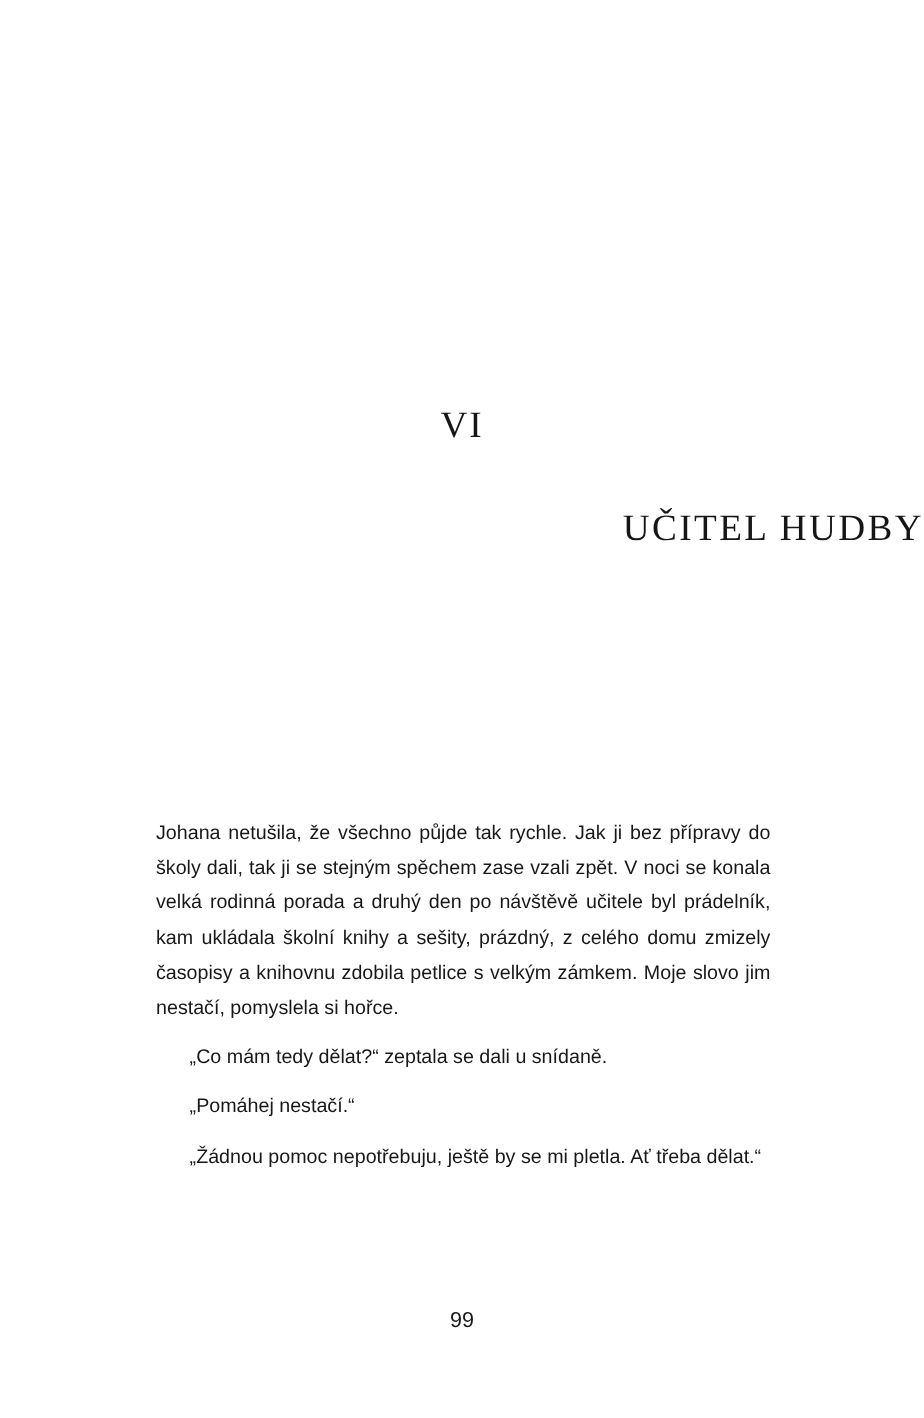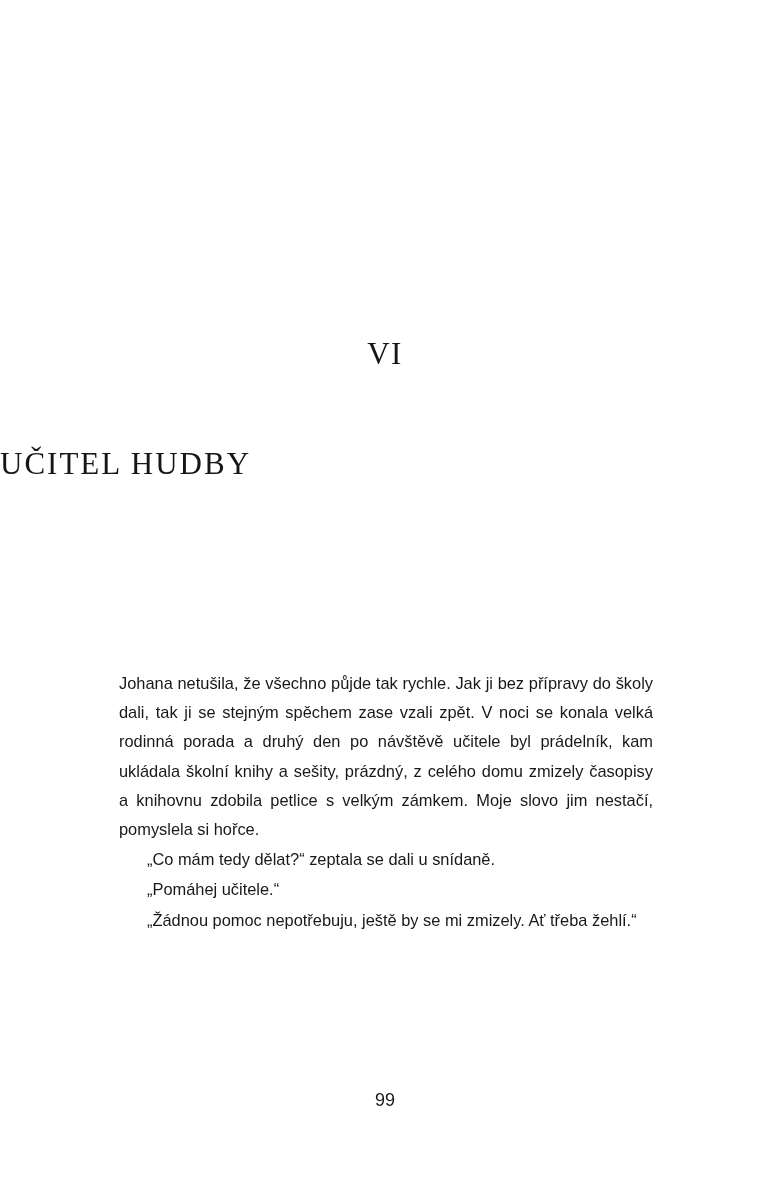--- a/index.html
+++ b/index.html
@@ -37,10 +37,10 @@
 
   .chapter-title {
     position: absolute;
-    top: 446px;
+    top: 422px;
     left: 0;
     width: 770px;
-    text-align: left;
+    text-align: right;
     font-family: "Liberation Serif", serif;
     font-size: 31px;
     letter-spacing: 2px;

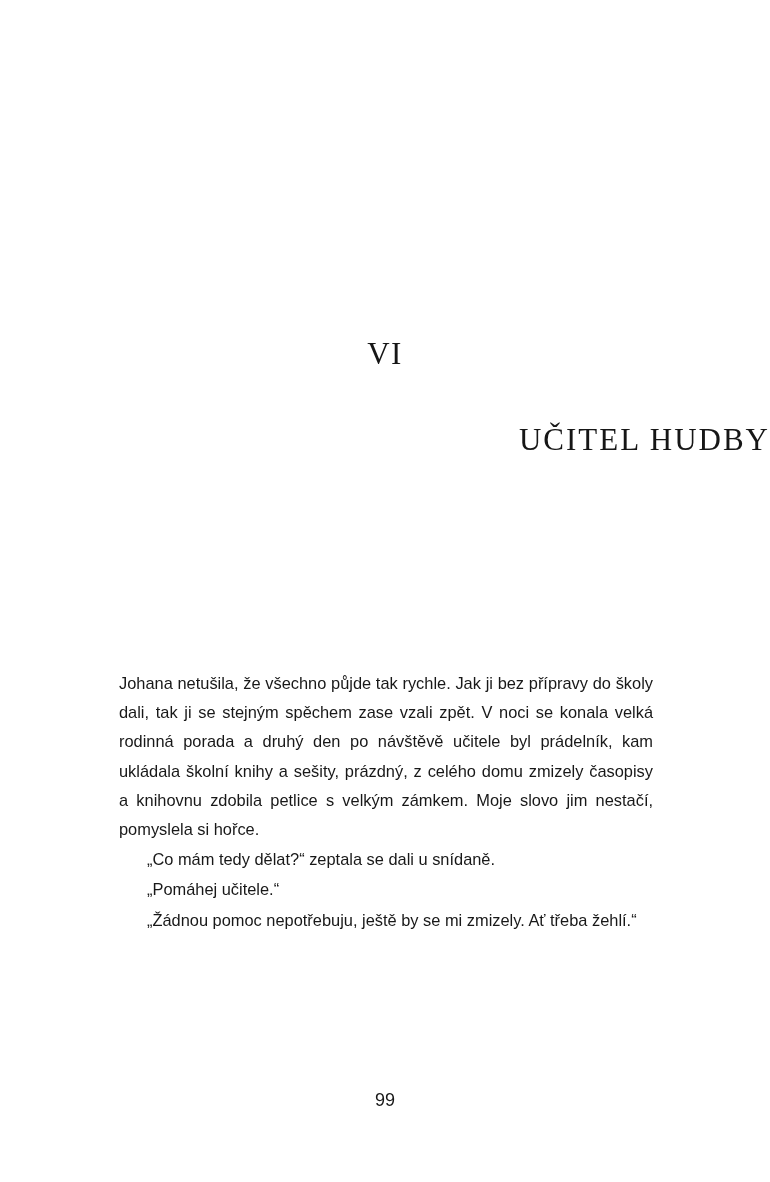--- a/index.html
+++ b/index.html
@@ -59,7 +59,7 @@
   }
 
   .para {
-    margin: 1px;
+    margin: 12px;
     text-align: justify;
     text-justify: inter-word;
     hyphens: manual;

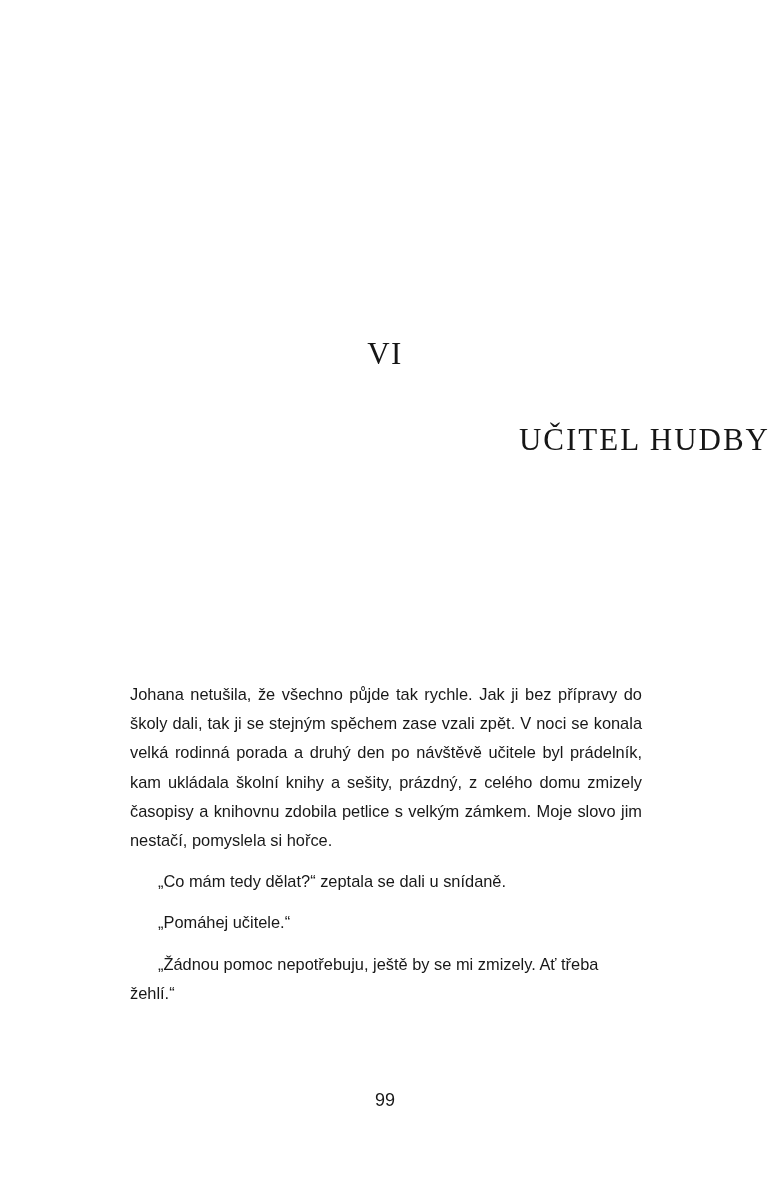--- a/index.html
+++ b/index.html
@@ -97,7 +97,7 @@
   <div class="body-text">
     <p class="para first">Johana netušila, že všechno půjde tak rychle. Jak ji bez přípravy do školy dali, tak ji se stejným spěchem zase vzali zpět. V noci se konala velká rodinná porada a druhý den po návštěvě učitele byl prádelník, kam ukládala školní knihy a sešity, prázdný, z celého domu zmizely časopisy a knihovnu zdobila petlice s velkým zámkem. Moje slovo jim nestačí, pomyslela si hořce.</p>
     <p class="para indent">„Co mám tedy dělat?“ zeptala se dali u snídaně.</p>
-    <p class="para indent">„Pomáhej učitele.“</p>
+    <p class="para indent">„Pomáhej nestačí.“</p>
     <p class="para indent">„Žádnou pomoc nepotřebuju, ještě by se mi zmizely. Ať třeba žehlí.“</p>
   </div>
 

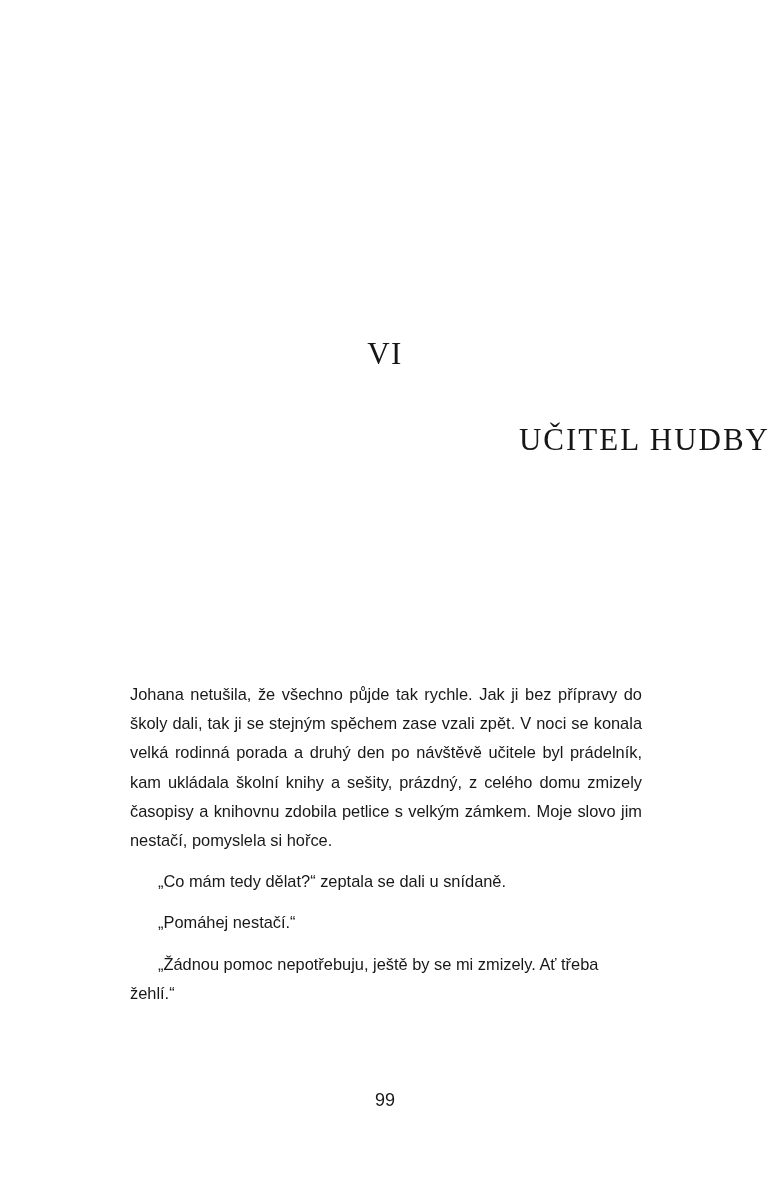--- a/index.html
+++ b/index.html
@@ -98,7 +98,7 @@
     <p class="para first">Johana netušila, že všechno půjde tak rychle. Jak ji bez přípravy do školy dali, tak ji se stejným spěchem zase vzali zpět. V noci se konala velká rodinná porada a druhý den po návštěvě učitele byl prádelník, kam ukládala školní knihy a sešity, prázdný, z celého domu zmizely časopisy a knihovnu zdobila petlice s velkým zámkem. Moje slovo jim nestačí, pomyslela si hořce.</p>
     <p class="para indent">„Co mám tedy dělat?“ zeptala se dali u snídaně.</p>
     <p class="para indent">„Pomáhej nestačí.“</p>
-    <p class="para indent">„Žádnou pomoc nepotřebuju, ještě by se mi zmizely. Ať třeba žehlí.“</p>
+    <p class="para indent">„Žádnou pomoc nepotřebuju, ještě by se mi pletla. Ať třeba dělat.“</p>
   </div>
 
   <div class="page-number">99</div>

